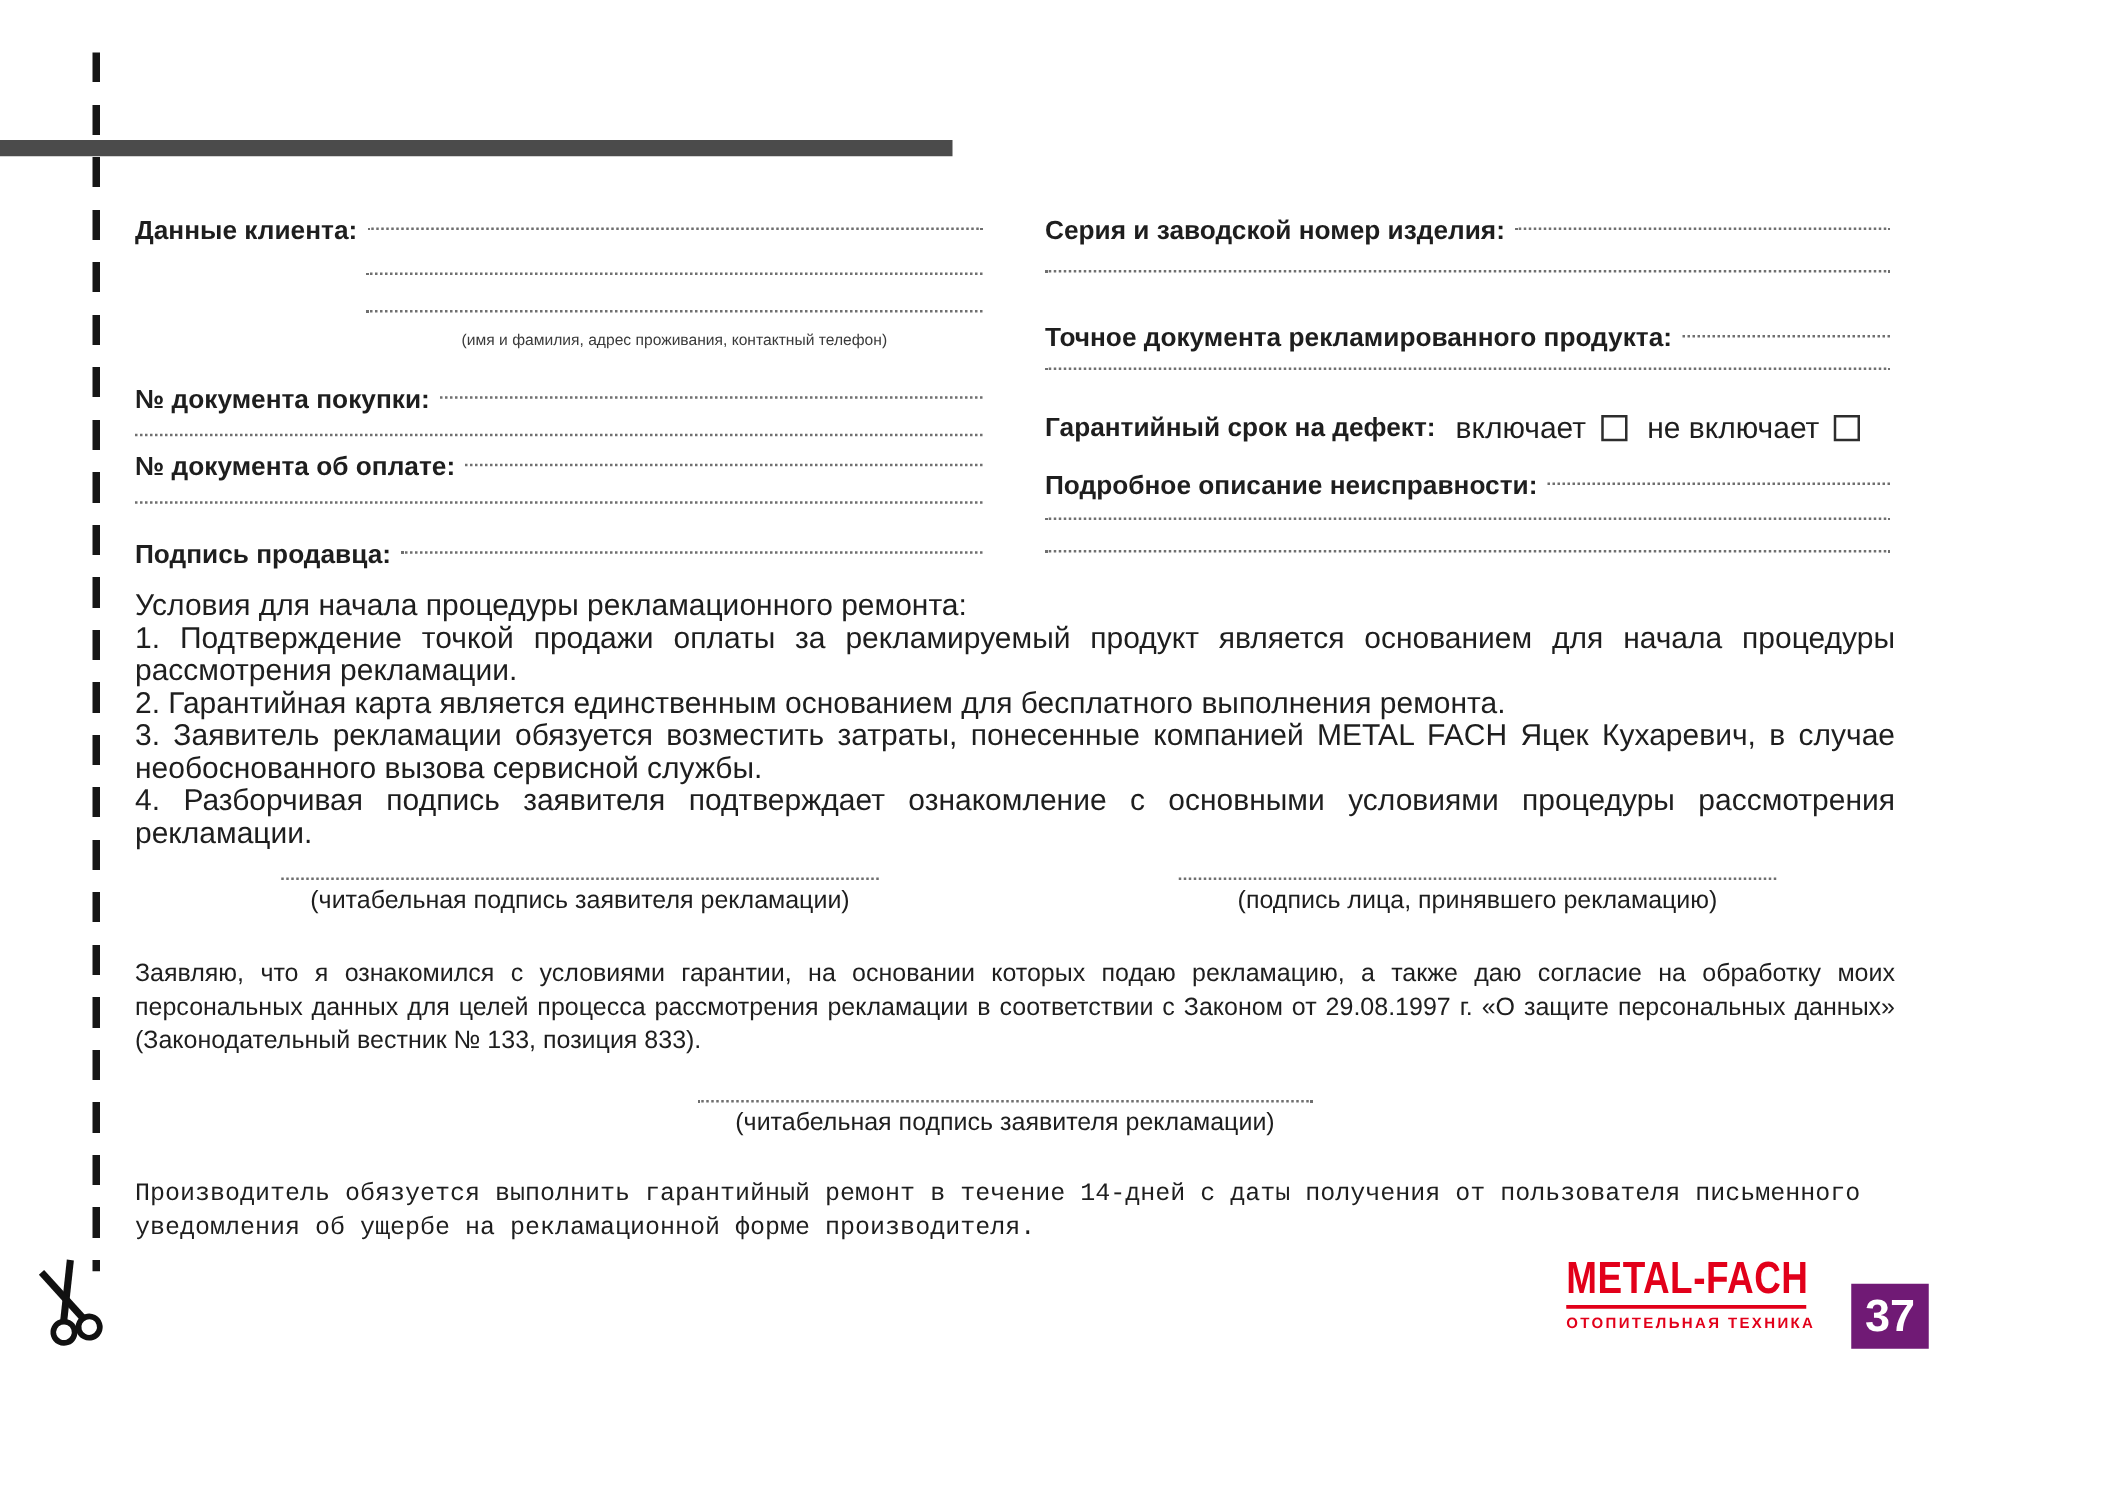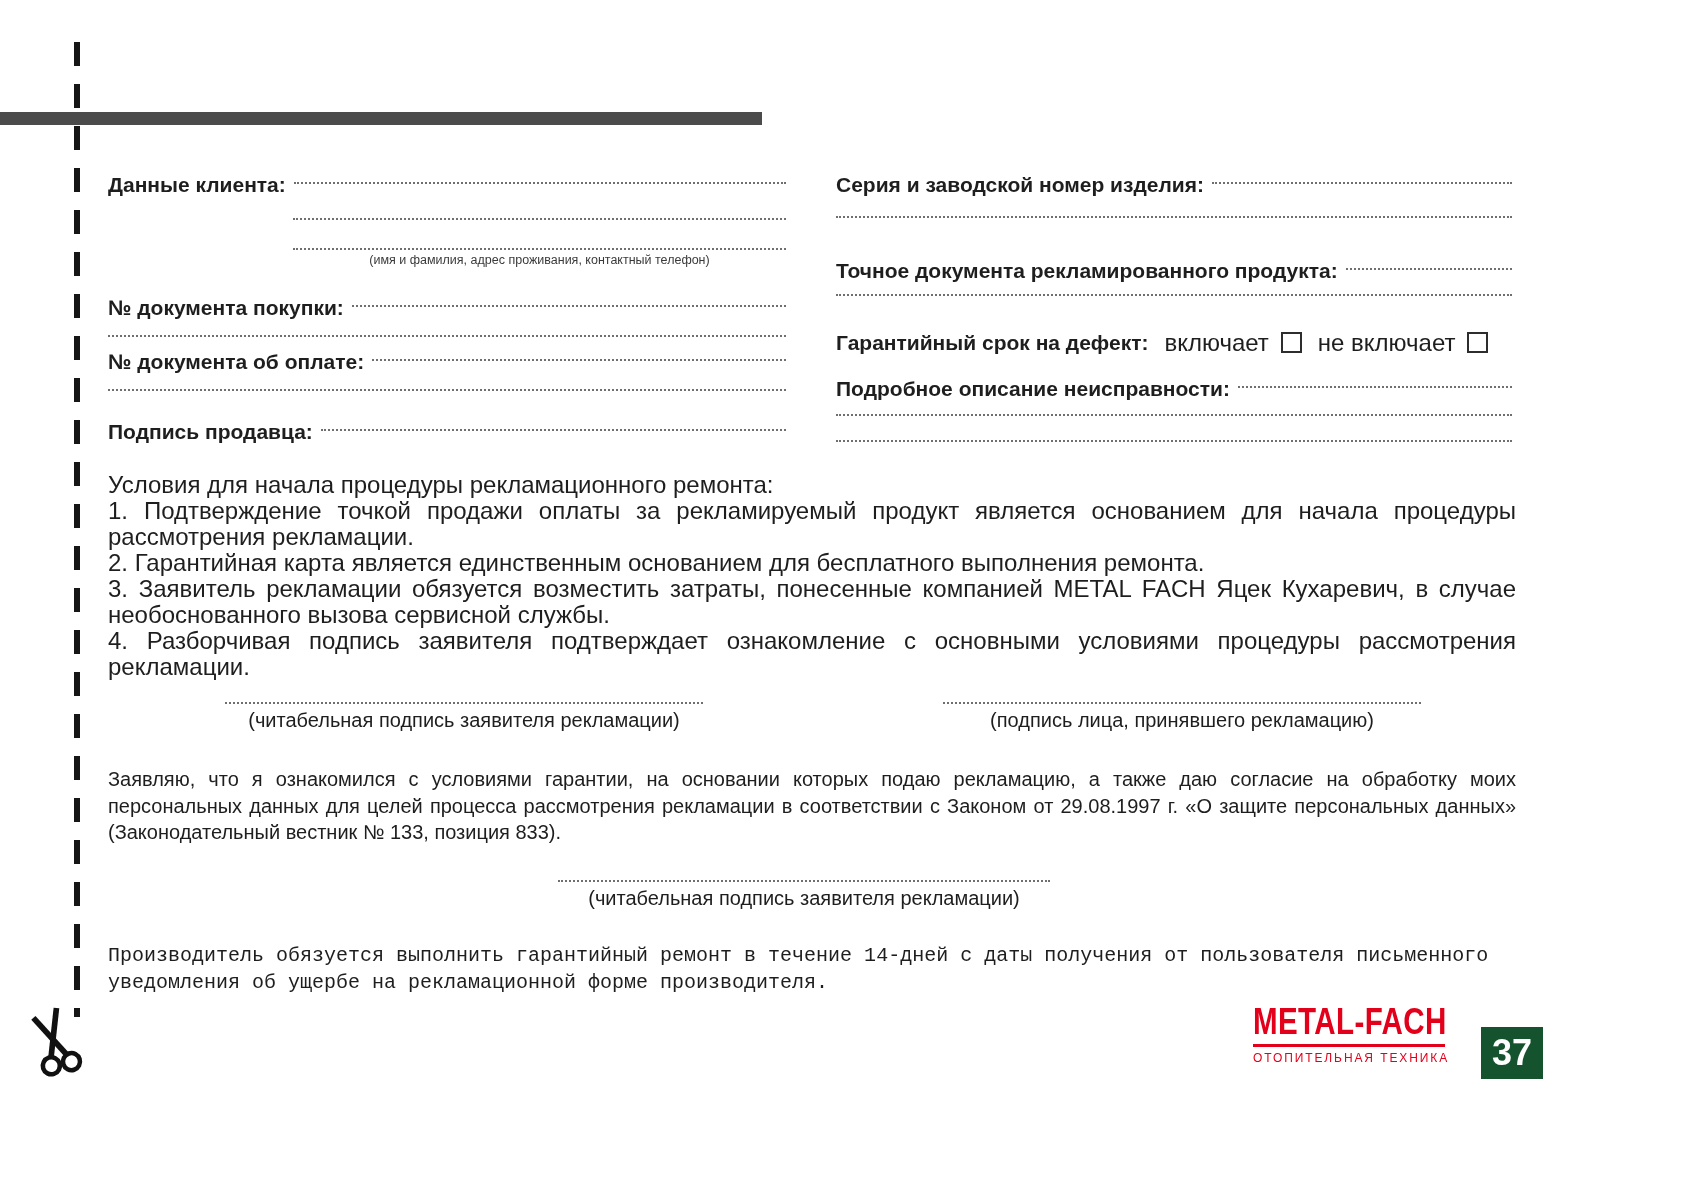--- a/index.html
+++ b/index.html
@@ -28,7 +28,7 @@
   .dots { flex:1; border-bottom:2px dotted #6f6f6f; margin:0 0 4px 8px; }
   .fill-line { height:0; border-bottom:2px dotted #6f6f6f; }
   .indent { margin-left:185px; }
-  .small-caption { margin-left:185px; text-align:center; font-size:12.5px; color:#3a3a3a; margin-top:3px; }
+  .small-caption { margin-left:185px; text-align:center; font-size:12.5px; color:#3a3a3a; margin-top:15px; }
 
   .warranty { margin-top:32px; }
   .wopt { font-size:24px; margin-left:16px; }

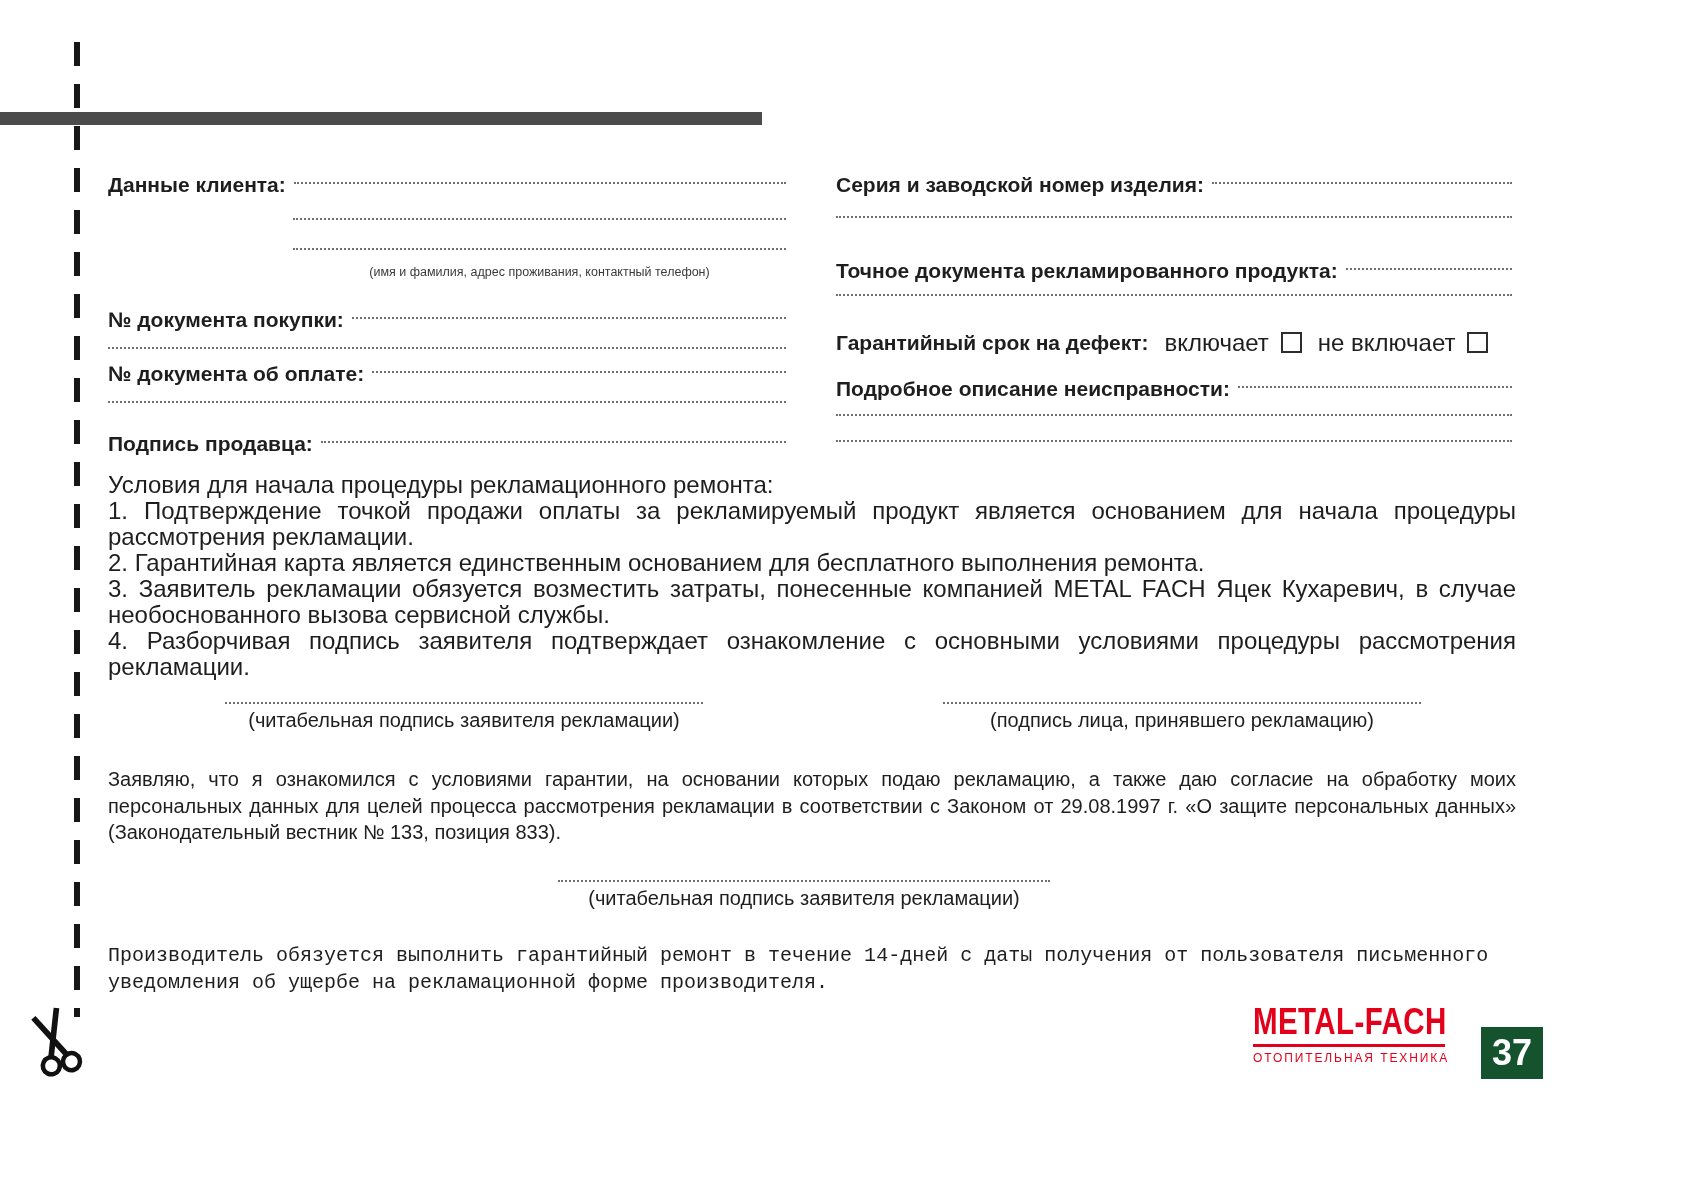--- a/index.html
+++ b/index.html
@@ -55,7 +55,7 @@
   }
   .logo-rule { height:3px; margin-top:2px; width:192px; }
   .logo-tagline {
-    font-size:12px; font-weight:400; letter-spacing:1.9px; white-space:nowrap; margin-top:4px;
+    font-size:12px; font-weight:700; letter-spacing:1.9px; white-space:nowrap; margin-top:4px;
   }
   .page-badge {
     width:62px; height:52px; margin-top:6px; display:flex; align-items:center; justify-content:center;

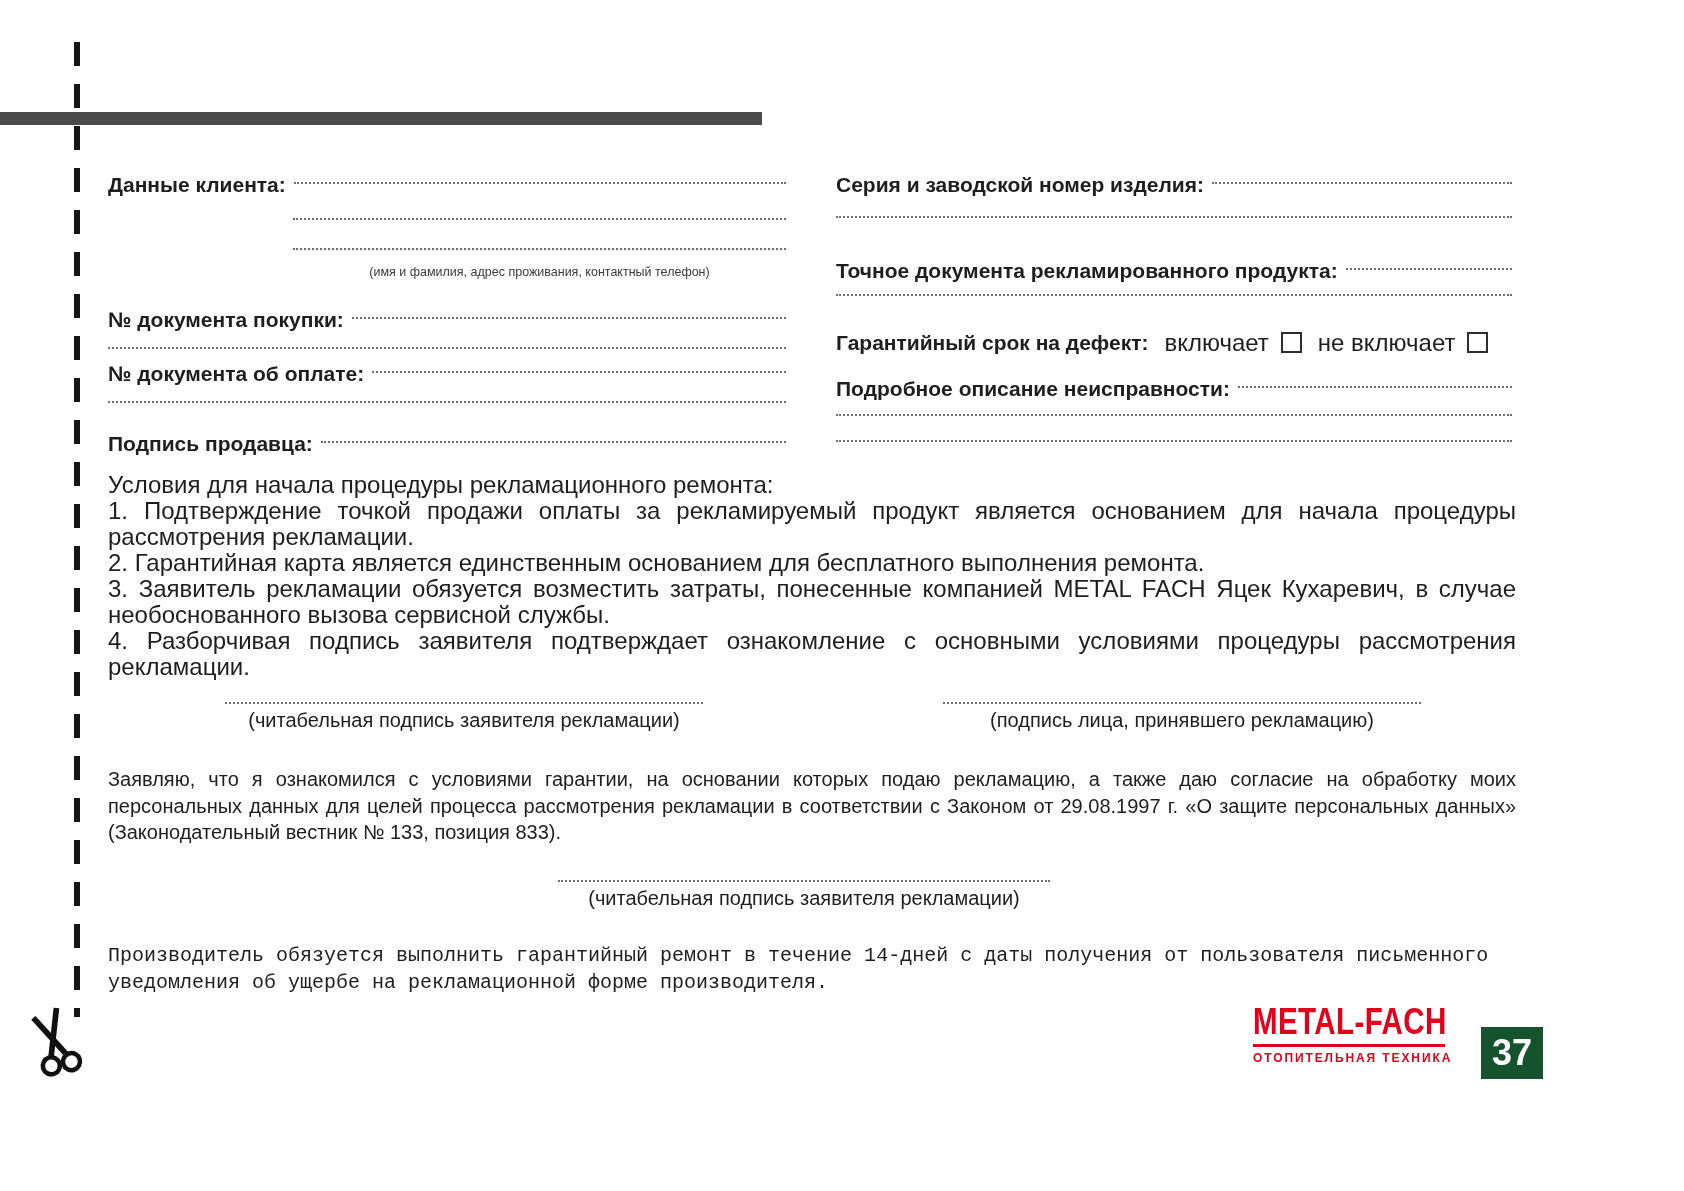--- a/index.html
+++ b/index.html
@@ -168,7 +168,7 @@
       <div class="logo-rule" style="background: rgb(226, 0, 26);"></div>
       <div class="logo-tagline" style="color: rgb(226, 0, 26);">ОТОПИТЕЛЬНАЯ ТЕХНИКА</div>
     </div>
-    <div class="page-badge" style="background: #14532d; margin-top: 25px;">37</div>
+    <div class="page-badge" style="background: #701a75; margin-top: 25px;">37</div>
   </div>
 
 </div>

